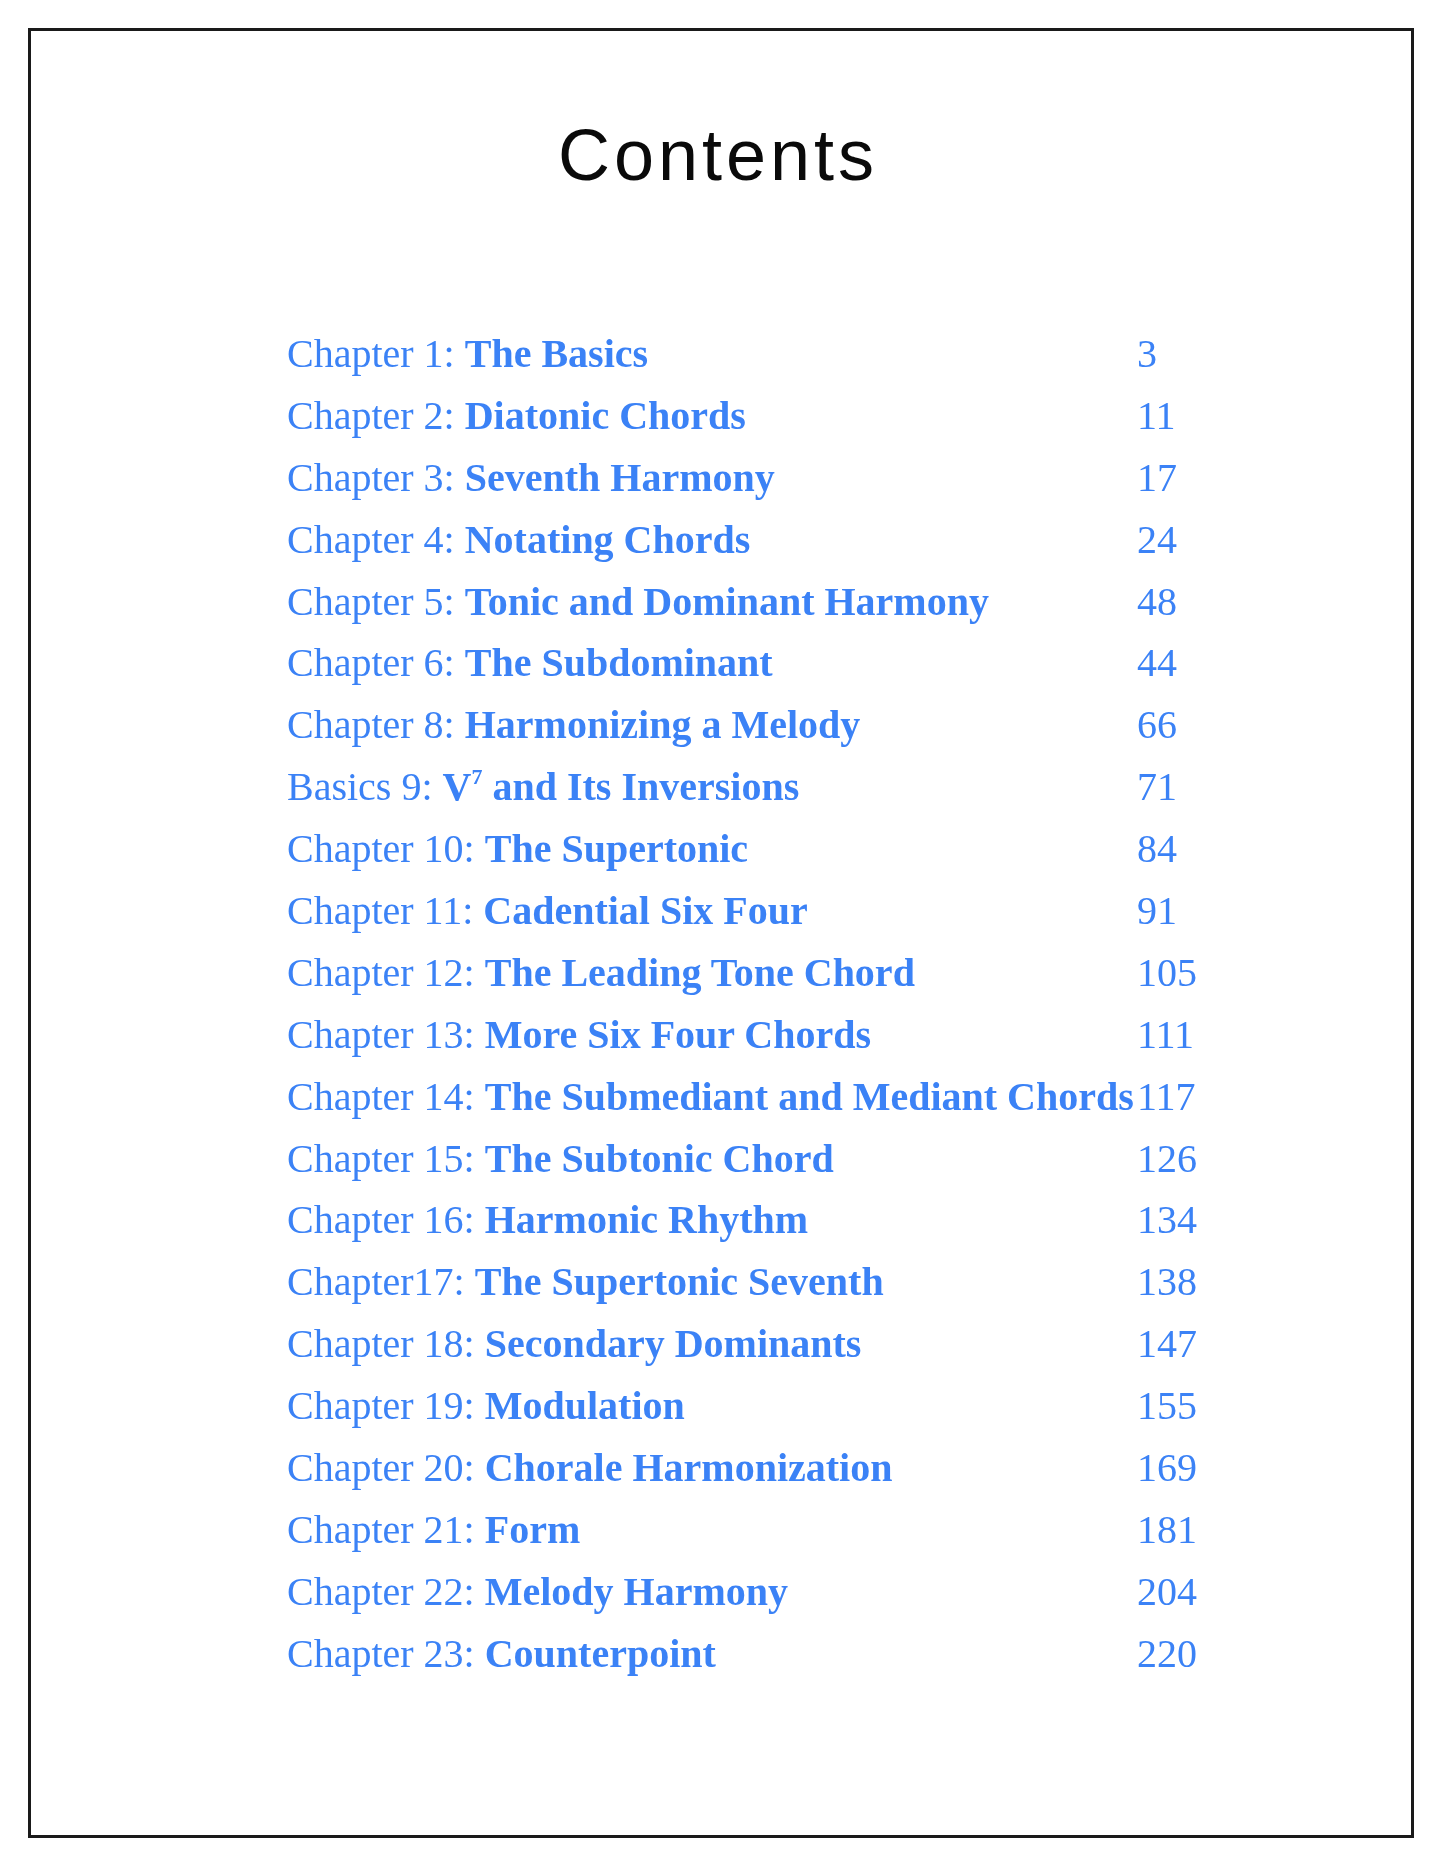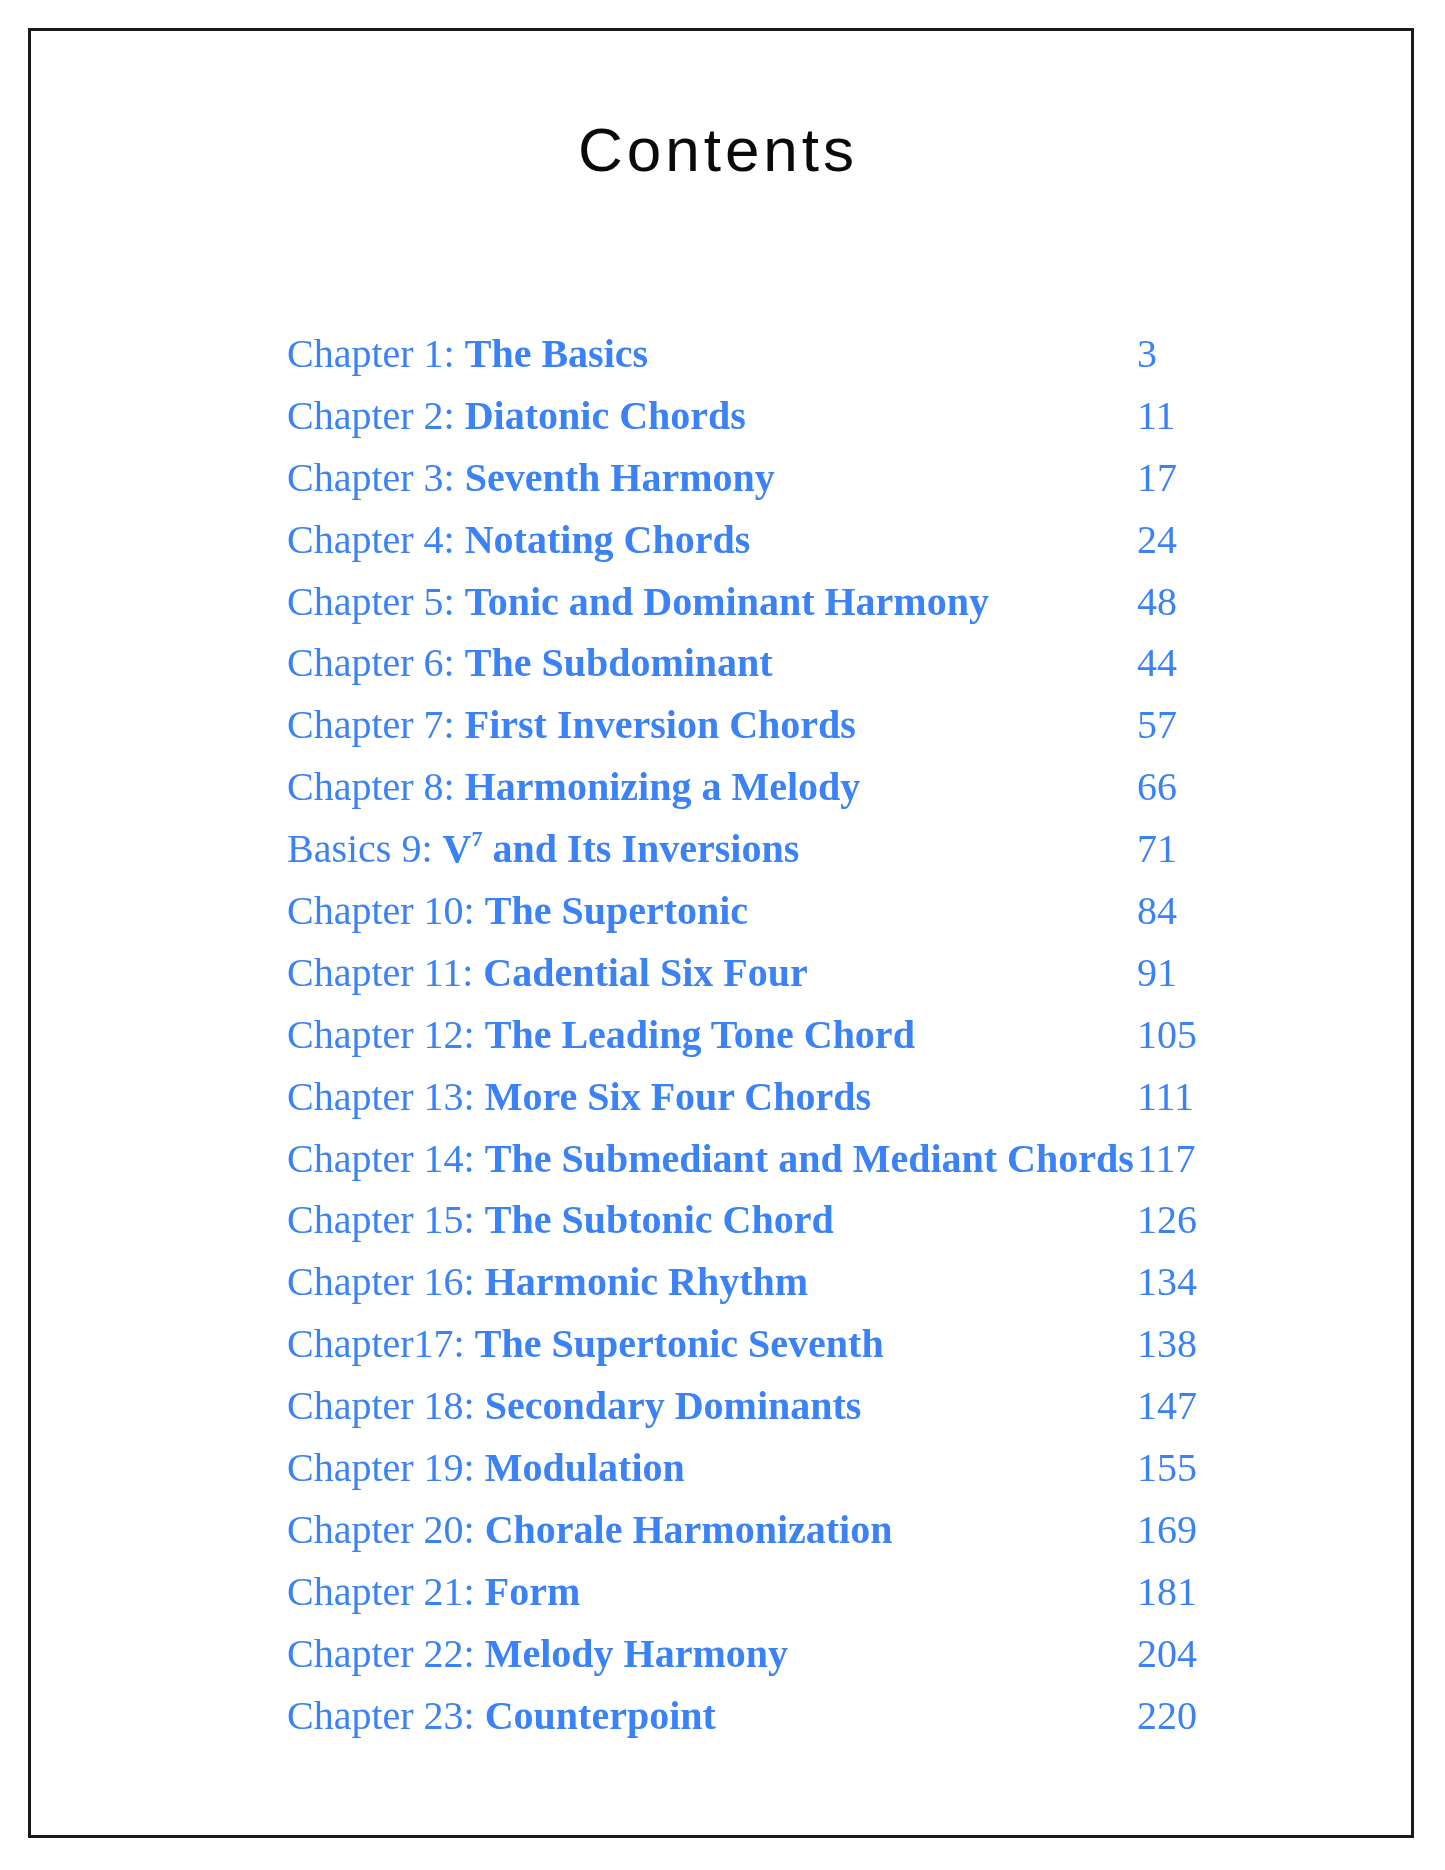--- a/index.html
+++ b/index.html
@@ -18,7 +18,7 @@
     top: 88px;
     text-align: center;
     font-family: "Liberation Sans", "DejaVu Sans", sans-serif;
-    font-size: 62px;
+    font-size: 72px;
     font-weight: normal;
     letter-spacing: 4px;
     color: #0a0a0a;

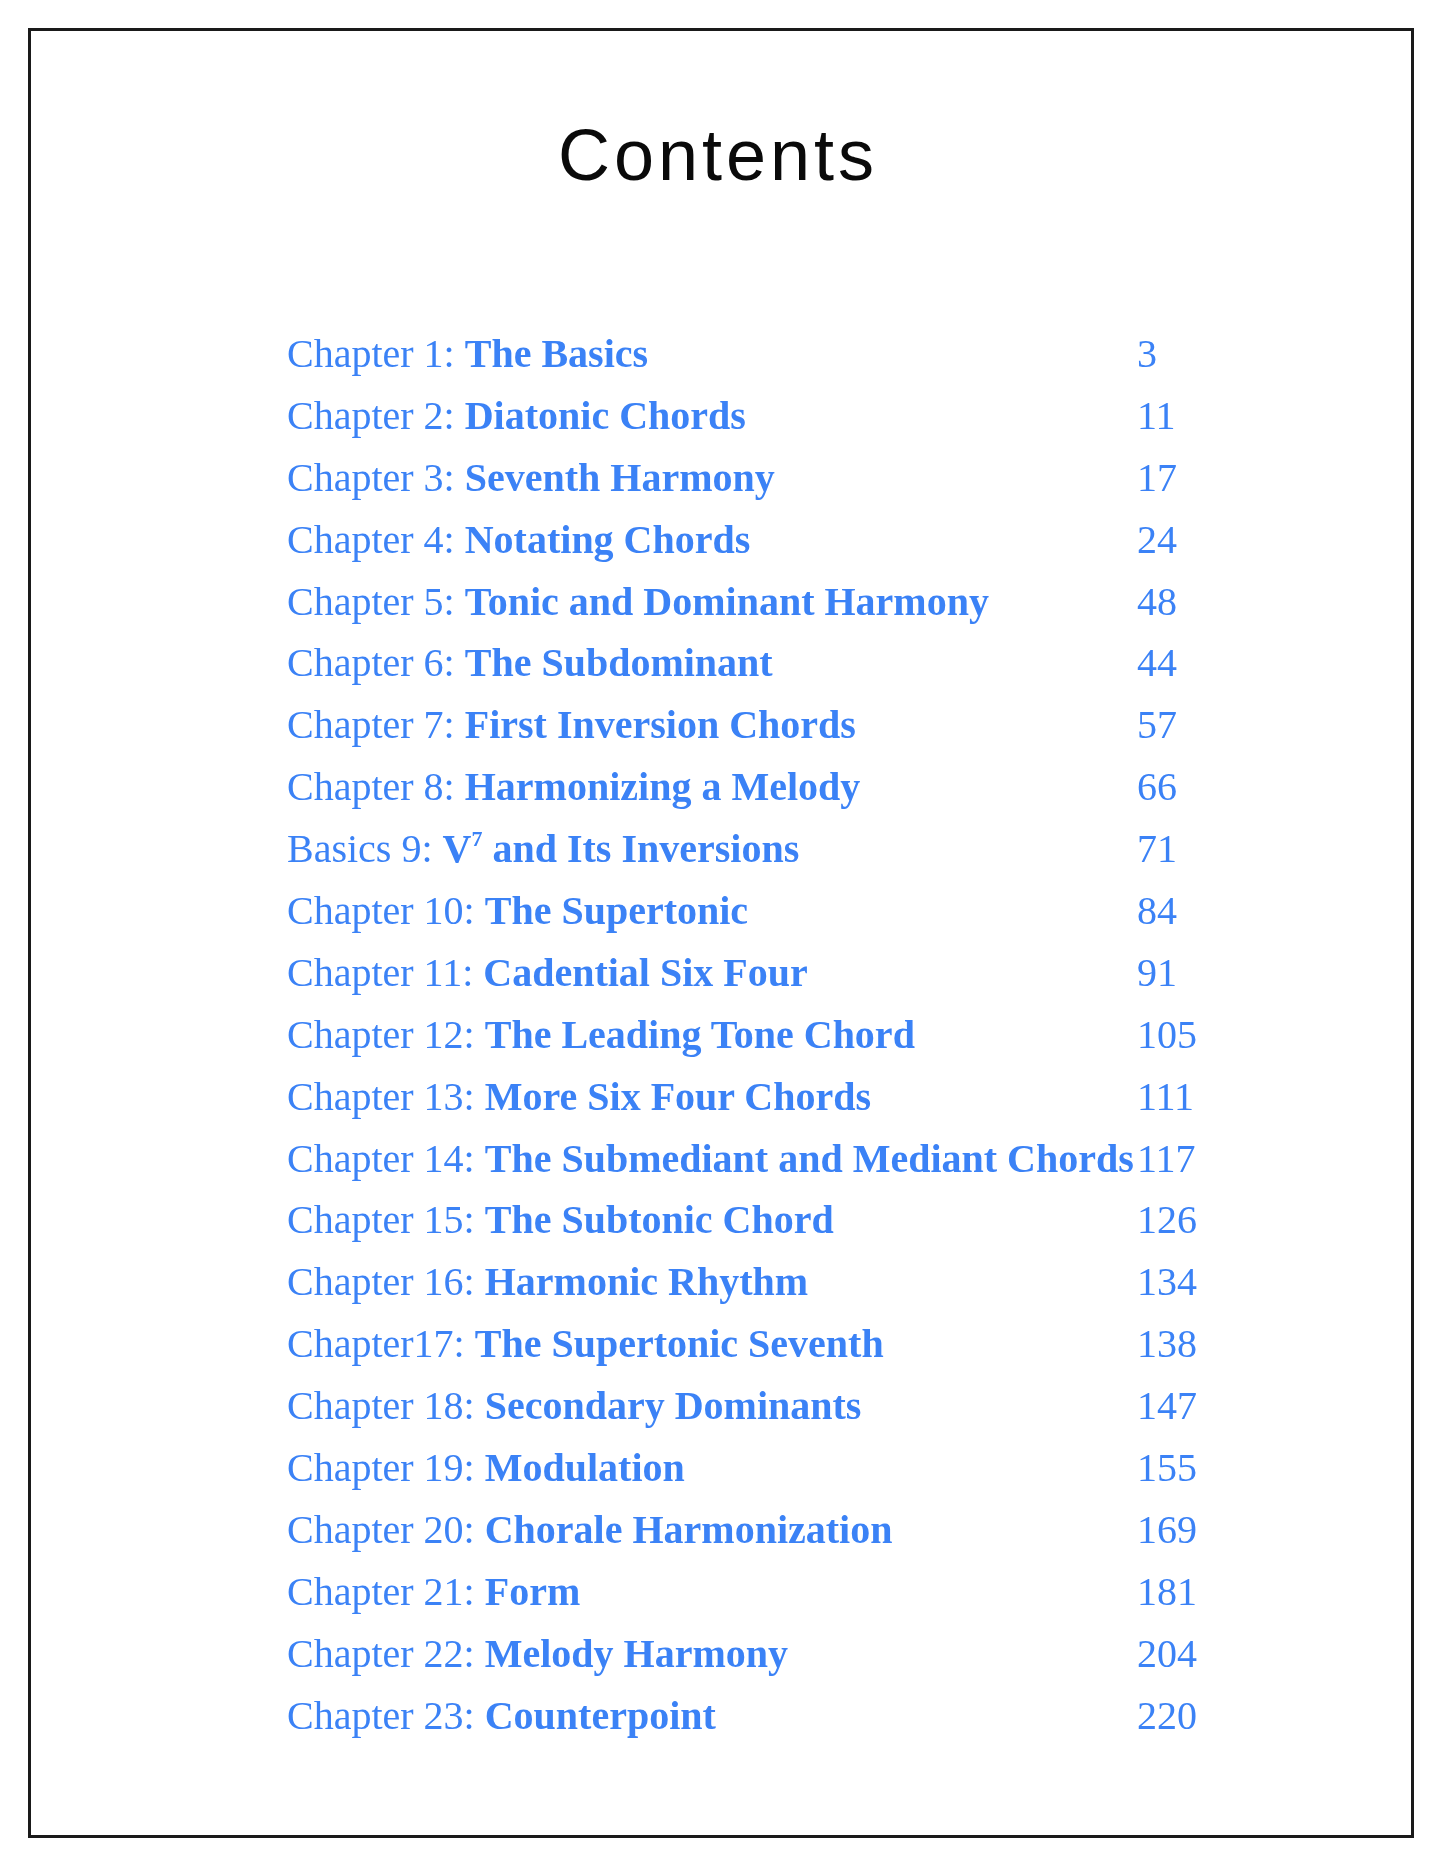--- a/index.html
+++ b/index.html
@@ -80,10 +80,6 @@
       <span class="page">44</span>
     </div>
     <div class="row">
-      <span class="prefix">Chapter 7: </span><span class="name">First Inversion Chords</span>
-      <span class="page">57</span>
-    </div>
-    <div class="row">
       <span class="prefix">Chapter 8: </span><span class="name">Harmonizing a Melody</span>
       <span class="page">66</span>
     </div>

